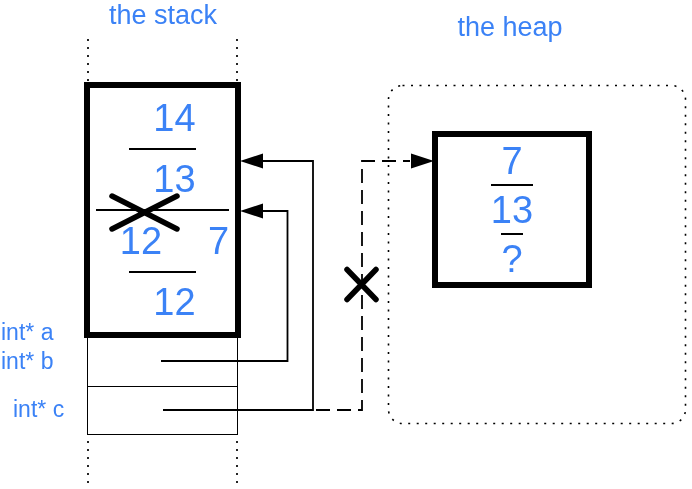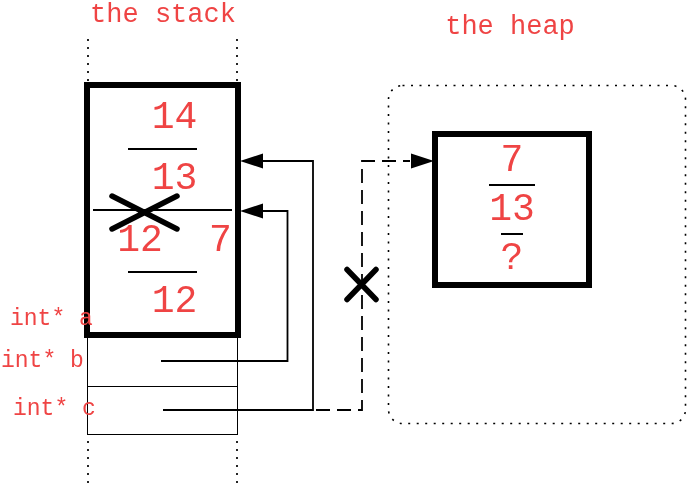--- a/index.html
+++ b/index.html
@@ -5,7 +5,7 @@
   html, body { margin:0; padding:0; background:#ffffff; }
   .canvas {
     position:relative; width:692px; height:489px; background:#ffffff;
-    color:#ef4444; font-family:Liberation Mono, monospace;
+    color:#3b82f6; font-family:Liberation Sans, sans-serif;
     overflow:hidden;
   }
   .region-title {

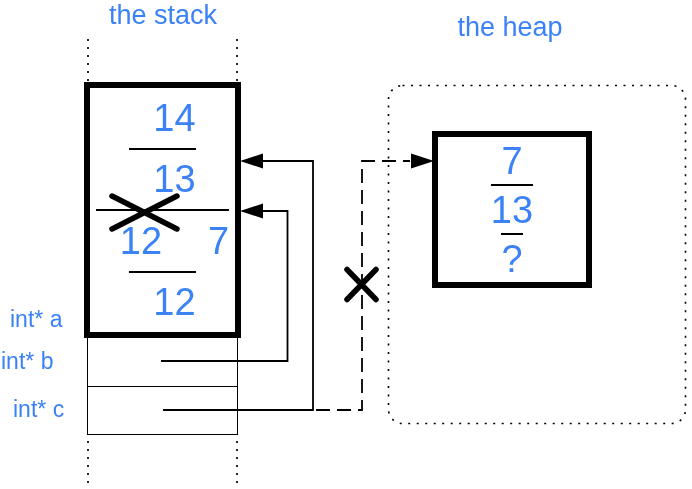--- a/index.html
+++ b/index.html
@@ -44,7 +44,7 @@
     position:absolute; left:1px; width:78px; font-size:23px;
     line-height:1.1; white-space:nowrap;
   }
-  #label-a { top:307px;margin-left:9px; }
+  #label-a { top:320px; }
   #label-b { top:349px; }
   #label-c { top:397px;padding-left:12px; }
 

